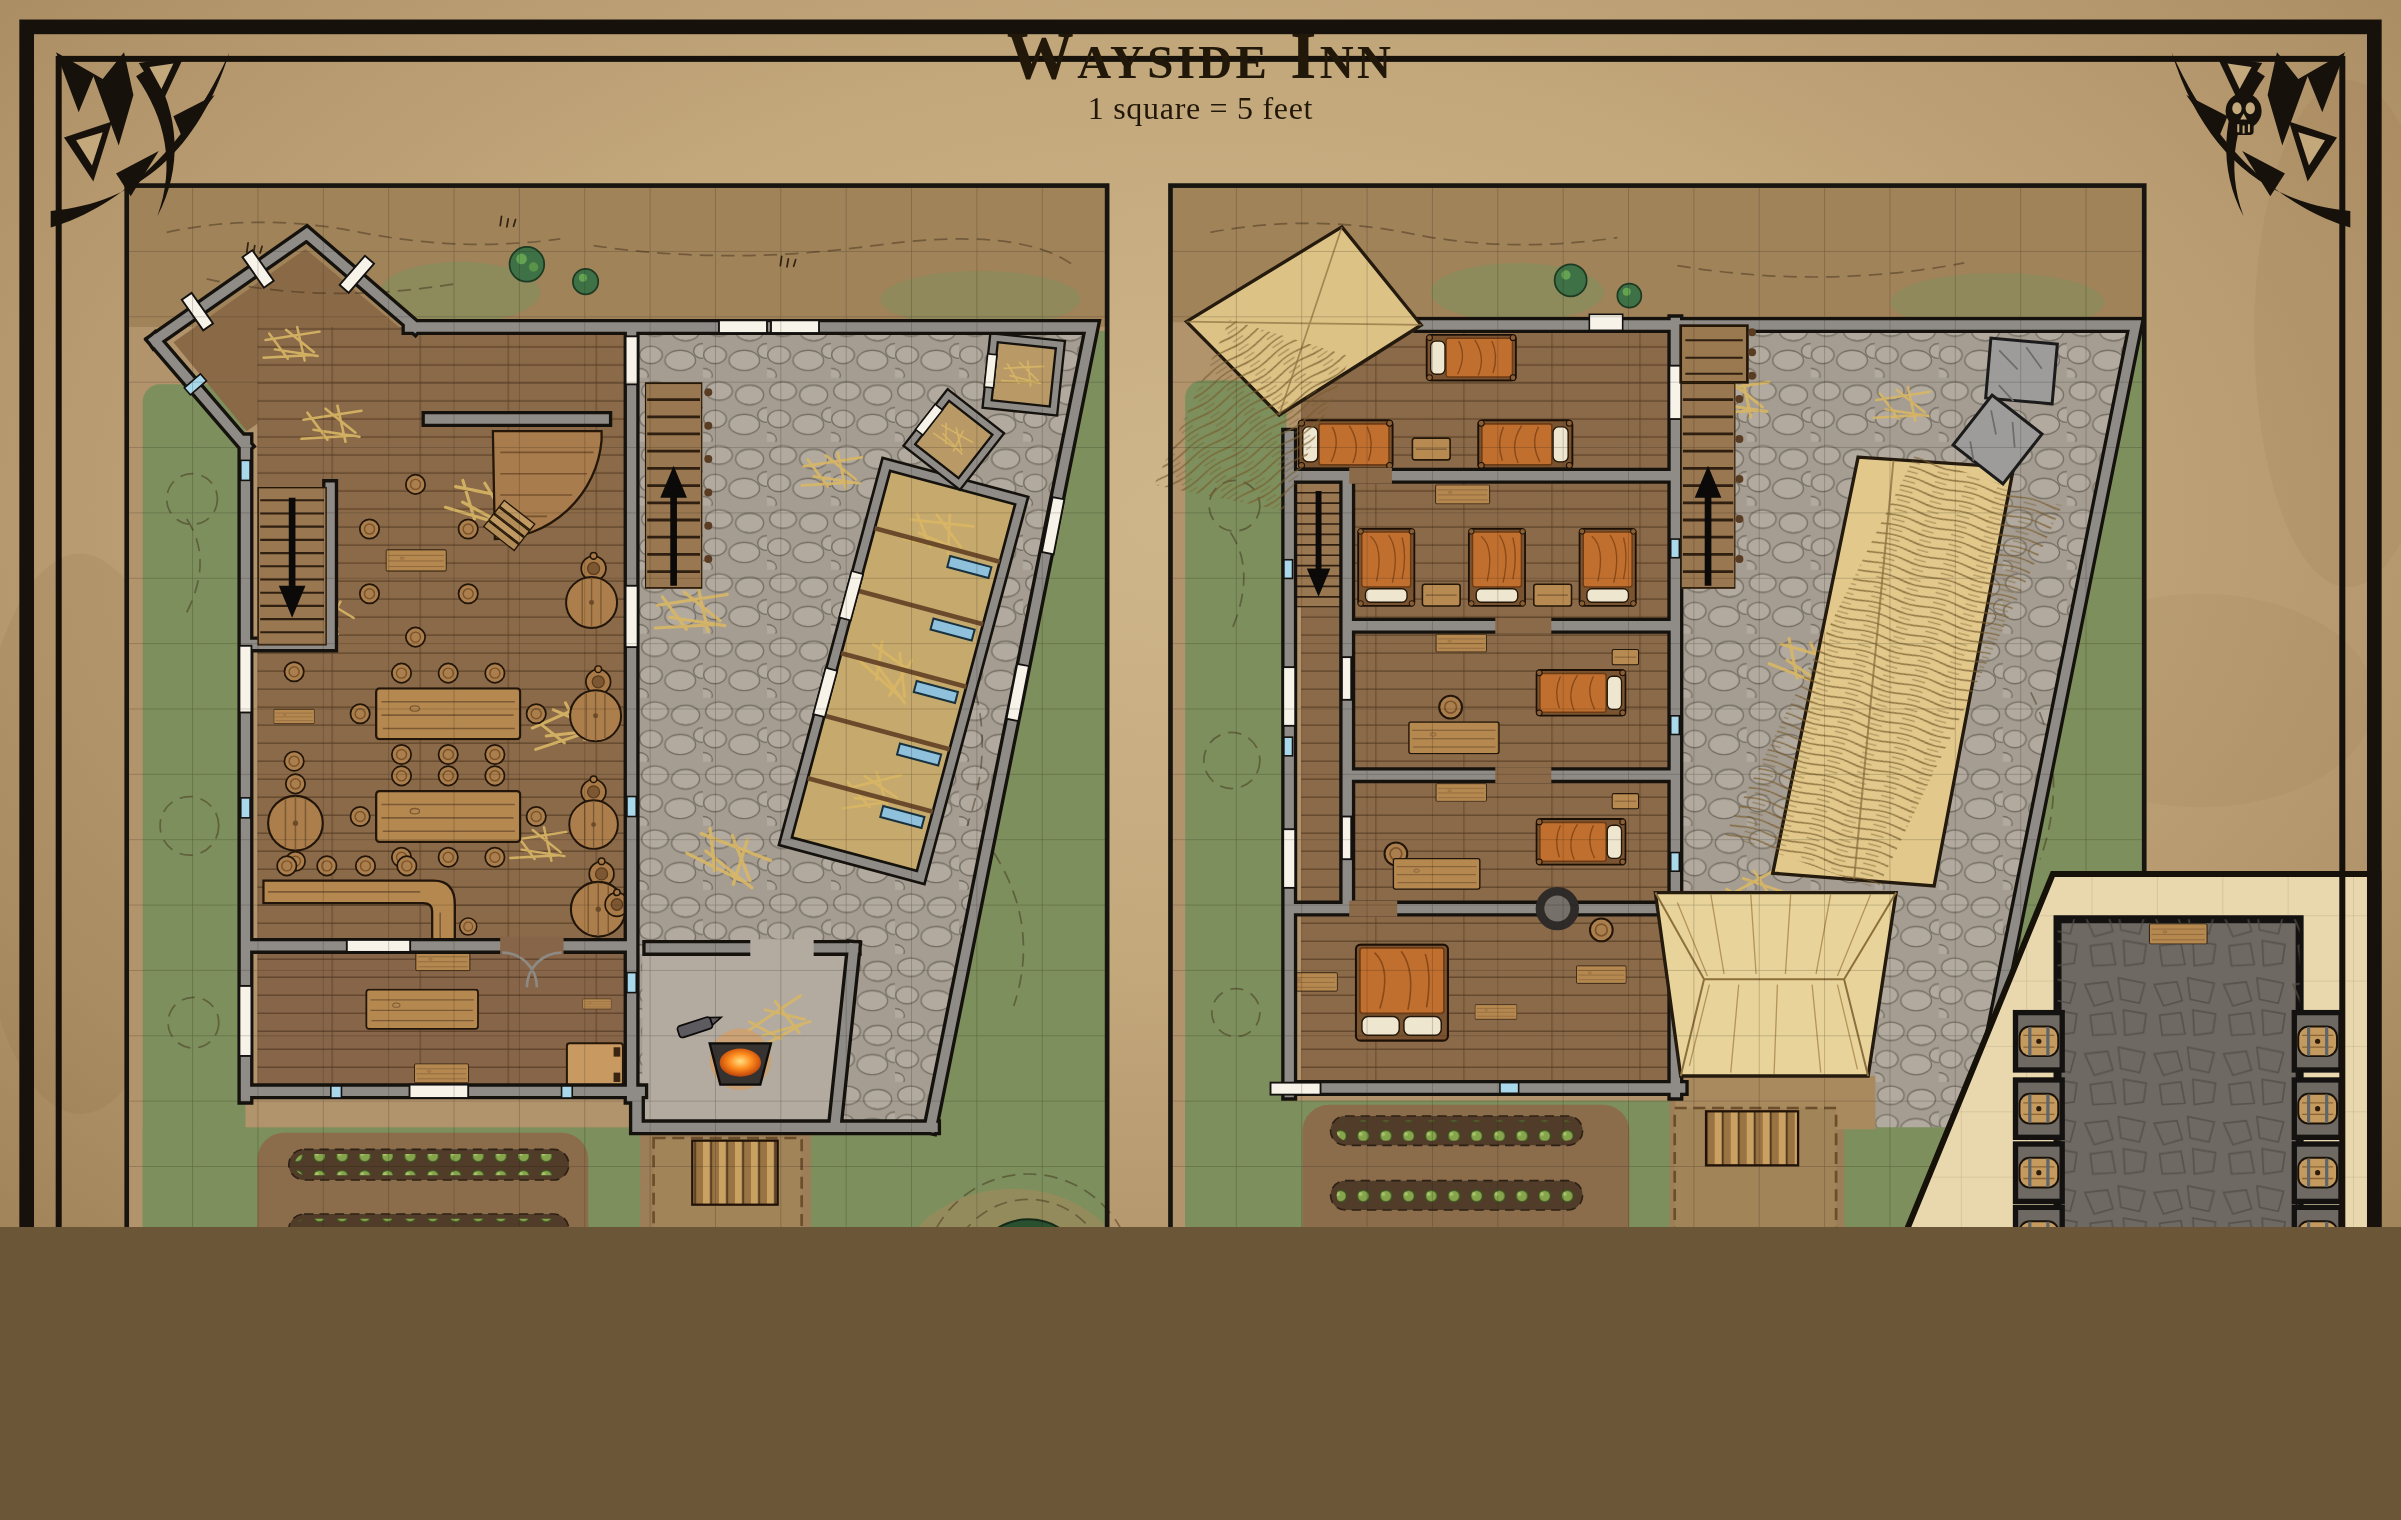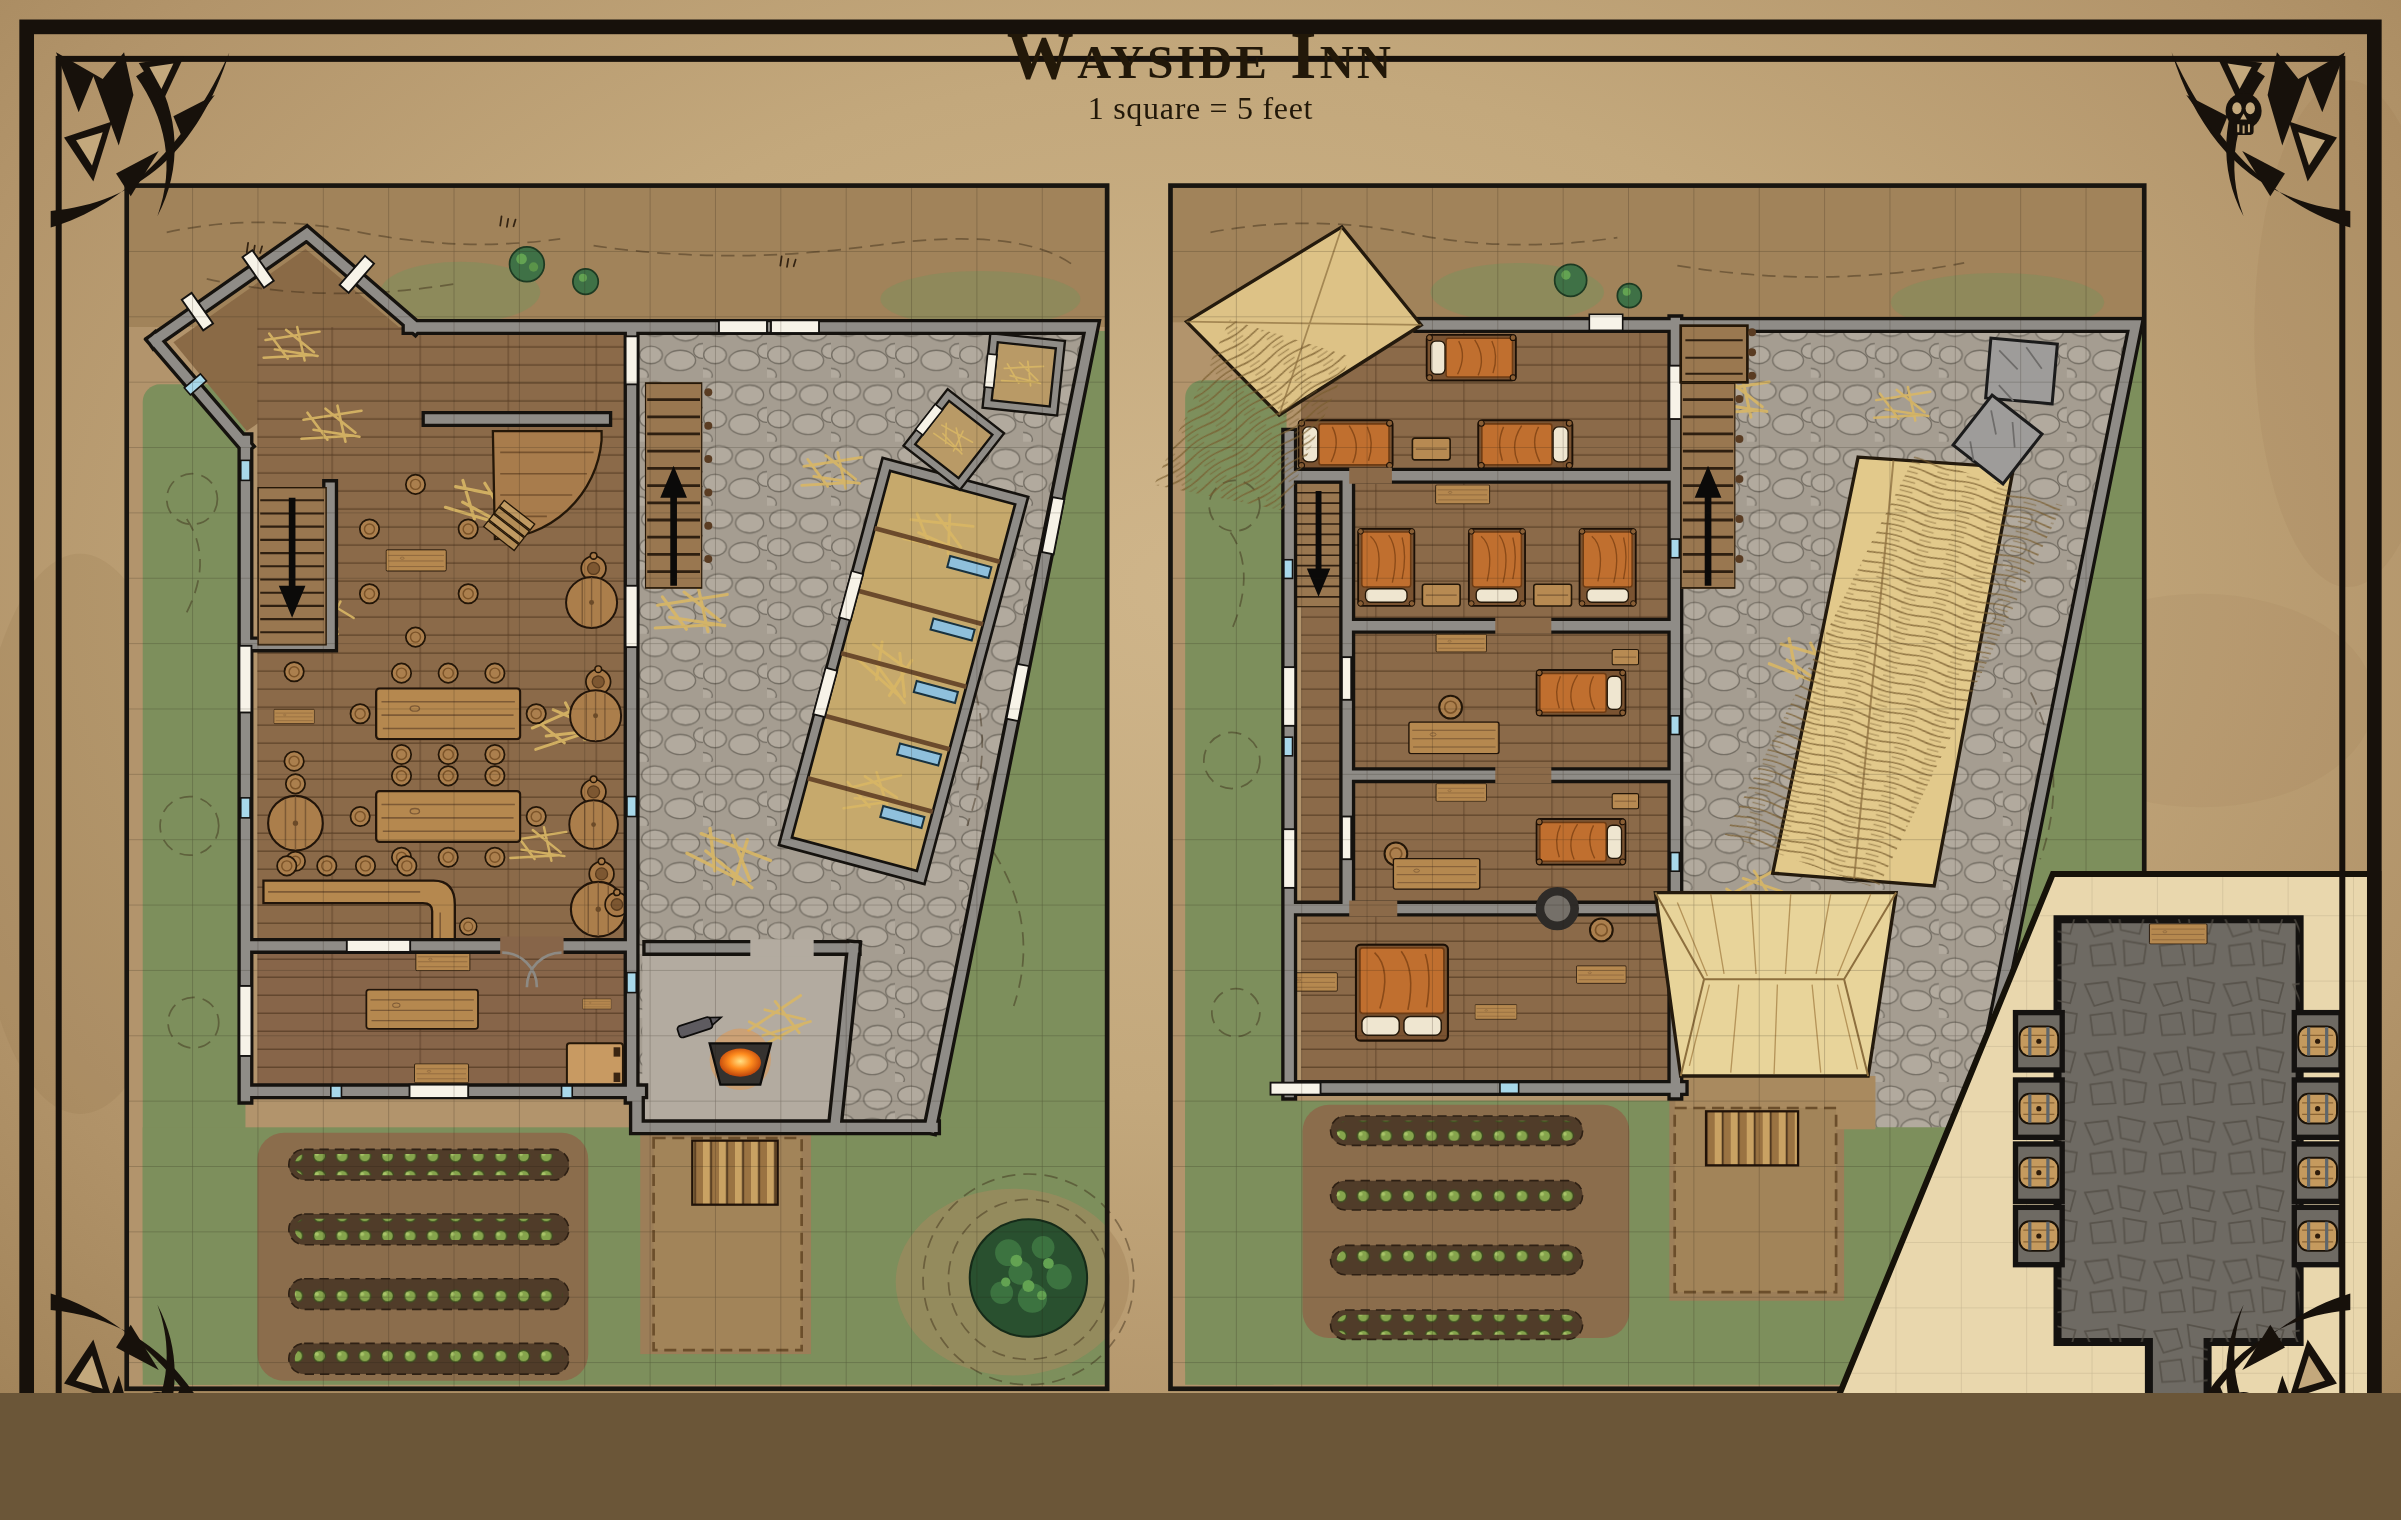--- a/index.html
+++ b/index.html
@@ -3,7 +3,7 @@
 <meta charset="utf-8">
 <style>
   html,body{margin:0;padding:0;background:#6b5638;}
-  .page{position:relative;width:2401px;height:1393px;overflow:hidden;
+  .page{position:relative;width:2401px;height:1227px;overflow:hidden;
         background:radial-gradient(ellipse at 50% 42%, #cfb58a 0%, #c3a87c 45%, #b2946a 78%, #a2845a 100%);
         font-family:"Liberation Serif", serif;}
   .art{position:absolute;left:0;top:0;}

